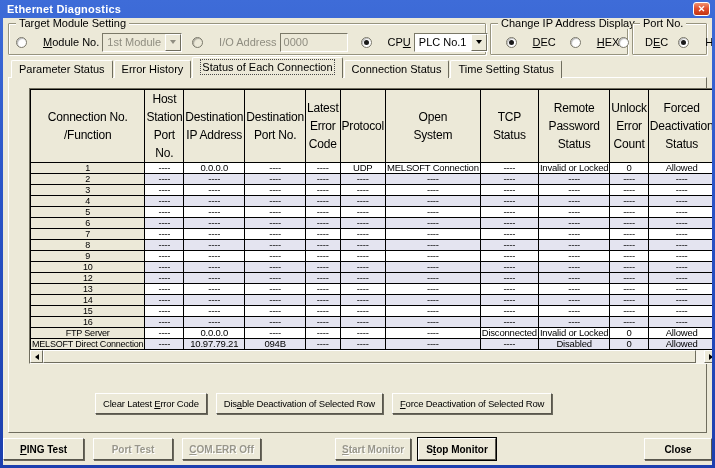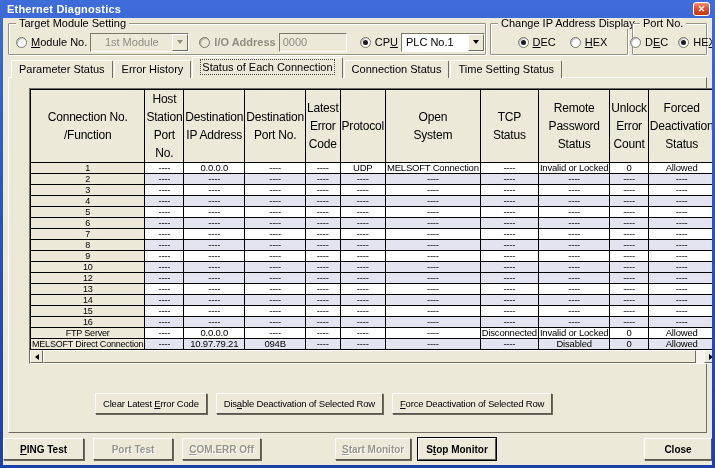--- a/index.html
+++ b/index.html
@@ -43,7 +43,7 @@
   .g-ip { width:138px; margin-left:4px; justify-content:center; gap:14px; }
   .g-port { width:75px; margin-left:4px; justify-content:center; gap:10px; }
 
-  .radio-item { display:flex; align-items:center; gap:4px; white-space:nowrap;justify-content:center; }
+  .radio-item { display:flex; align-items:center; gap:16px; white-space:nowrap;justify-content:center; }
   .radio {
     width:11px; height:11px; border-radius:50%; background:#fff;
     border:1px solid #7a786a; box-shadow:inset 1px 1px 1px rgba(0,0,0,.28);

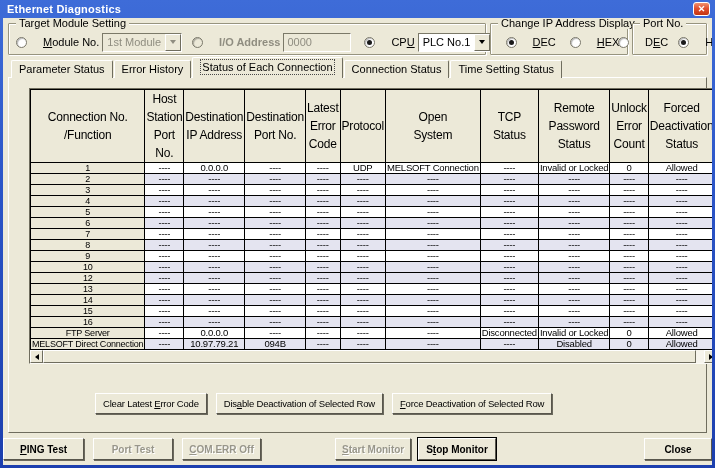--- a/index.html
+++ b/index.html
@@ -55,7 +55,7 @@
   }
   .radio.disabled { background:#ece9d8; }
   .lbl { font-size:11px; }
-  .lbl.dim { color:#8f8d80;font-weight:bold; }
+  .lbl.dim { color:#8f8d80; }
 
   .combo {
     display:inline-flex; height:19px; border:1px solid;

